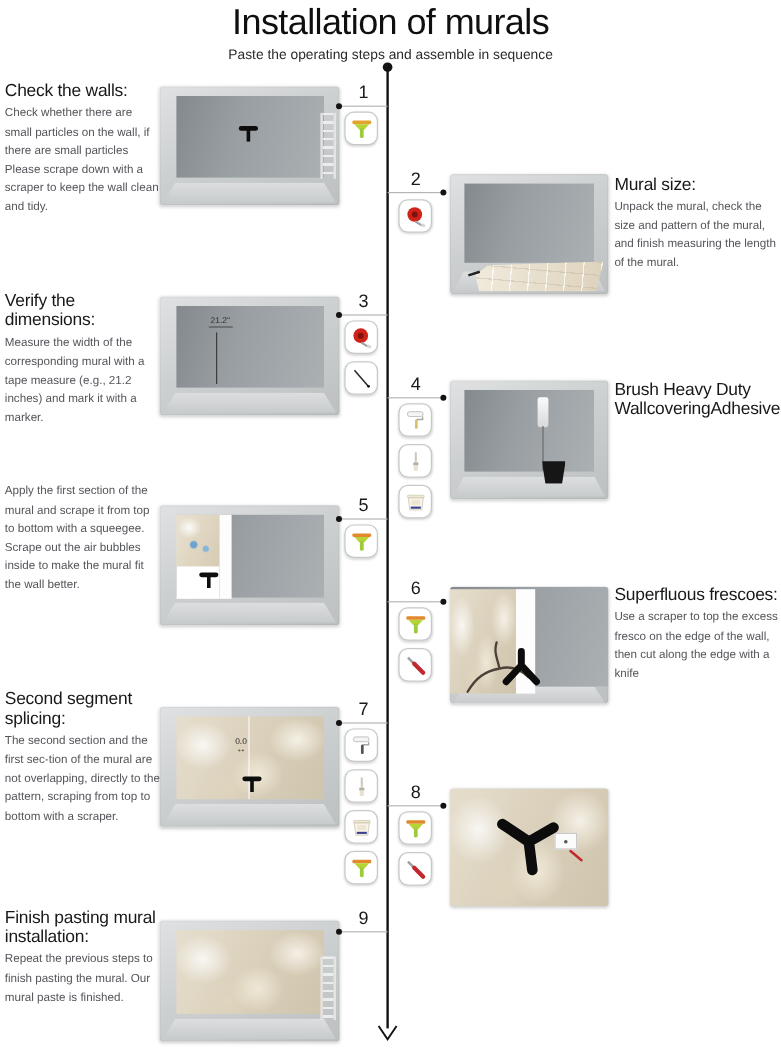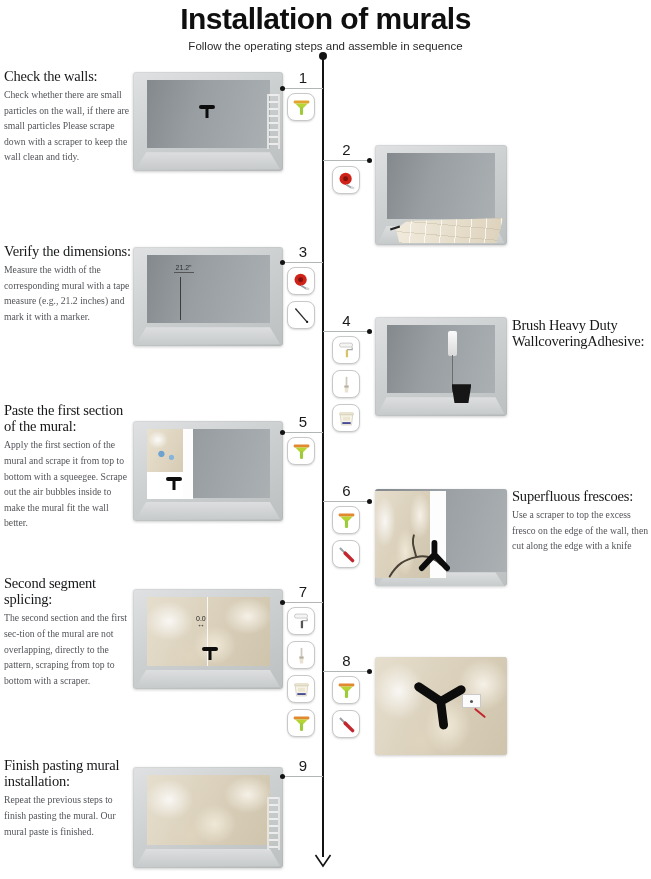--- a/index.html
+++ b/index.html
@@ -9,7 +9,7 @@
 
   
   .header { position:absolute; top:2px; left:0; width:100%; text-align:center; }
-  .title { font-size:30px; font-weight:700; color:#0f0f0f; letter-spacing:-0.5px; }
+  .title { font-size:30px; font-weight:400; color:#0f0f0f; letter-spacing:-0.5px; }
   .subtitle { font-size:11.5px; color:#2a2a2a; margin-top:4px; }
 
   

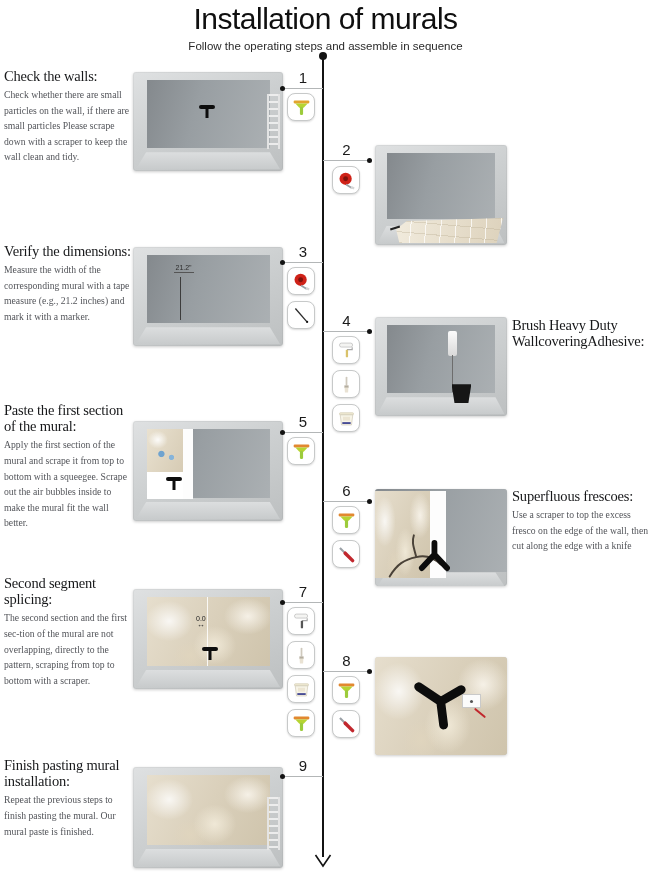--- a/index.html
+++ b/index.html
@@ -95,7 +95,7 @@
 
   <div class="header">
     <div class="title">Installation of murals</div>
-    <div class="subtitle">Follow the operating steps and assemble in sequence</div>
+    <div class="subtitle">Paste the operating steps and assemble in sequence</div>
   </div>
 
   <div class="timeline-dot"></div>

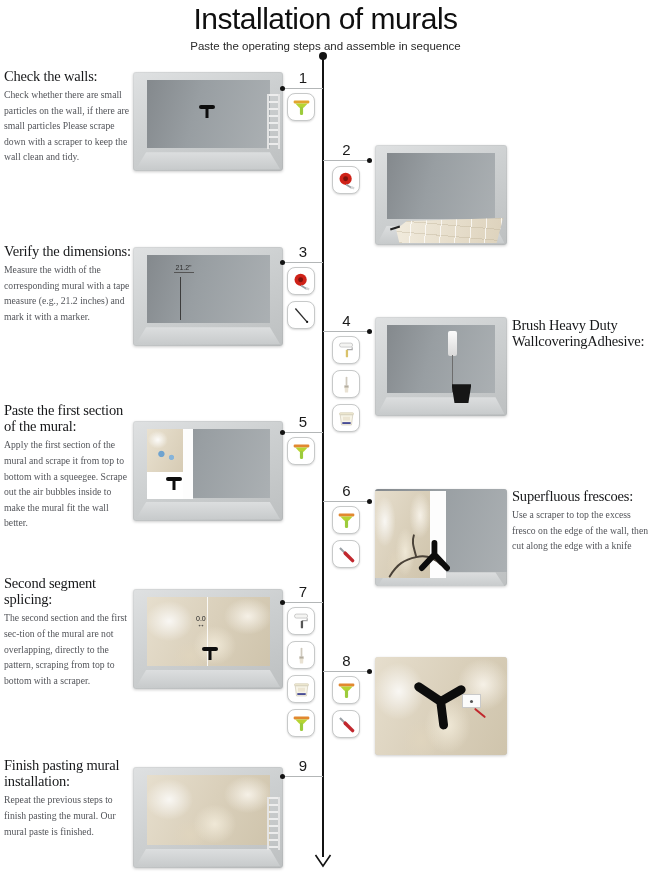--- a/index.html
+++ b/index.html
@@ -28,7 +28,7 @@
   .toolbox svg { width:21px; height:21px; }
 
   
-  .text-block { position:absolute;font-family:Liberation Serif, serif; }
+  .text-block { position:absolute; }
   .step-title { font-size:14.5px; font-weight:400; color:#17181a; line-height:1.12; letter-spacing:-0.2px; margin-bottom:3px; }
   .step-desc { font-size:9.7px; color:#53555a; line-height:1.6; }
 

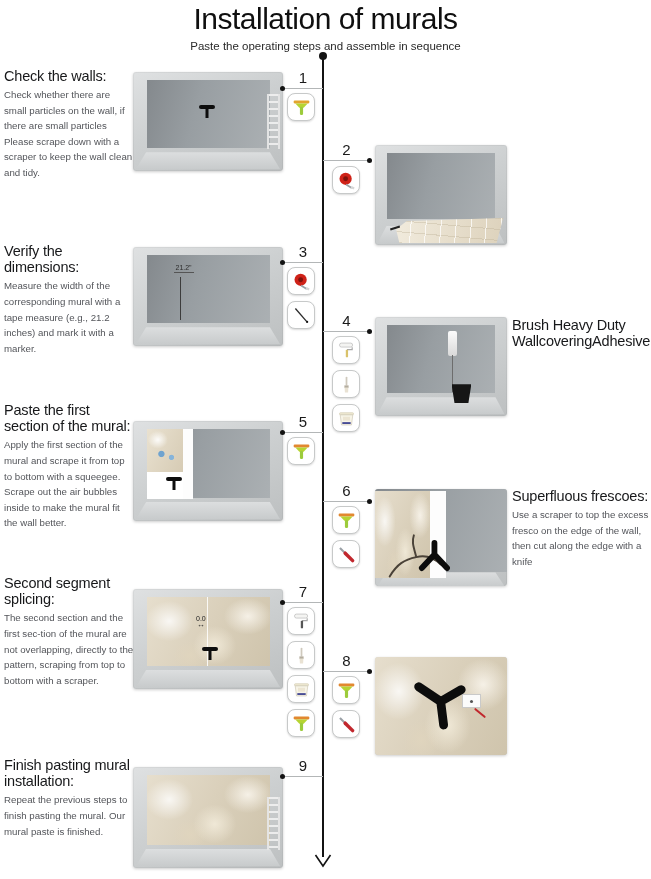--- a/index.html
+++ b/index.html
@@ -141,6 +141,10 @@
     <div class="floor"></div>
     <div class="mural-pile"></div>
     <div style="position:absolute; left:11%; bottom:16%; width:10px; height:1.6px; background:#222; transform:rotate(-18deg);"></div>
+  </div>
+  <div class="text-block" style="left:512px; top:146px; width:136px;">
+    <div class="step-title">Mural size:</div>
+    <div class="step-desc">Unpack the mural, check the size and pattern of the mural, and finish measuring the length of the mural.</div>
   </div>
 
   <div class="text-block" style="left:4px; top:243px; width:132px;">

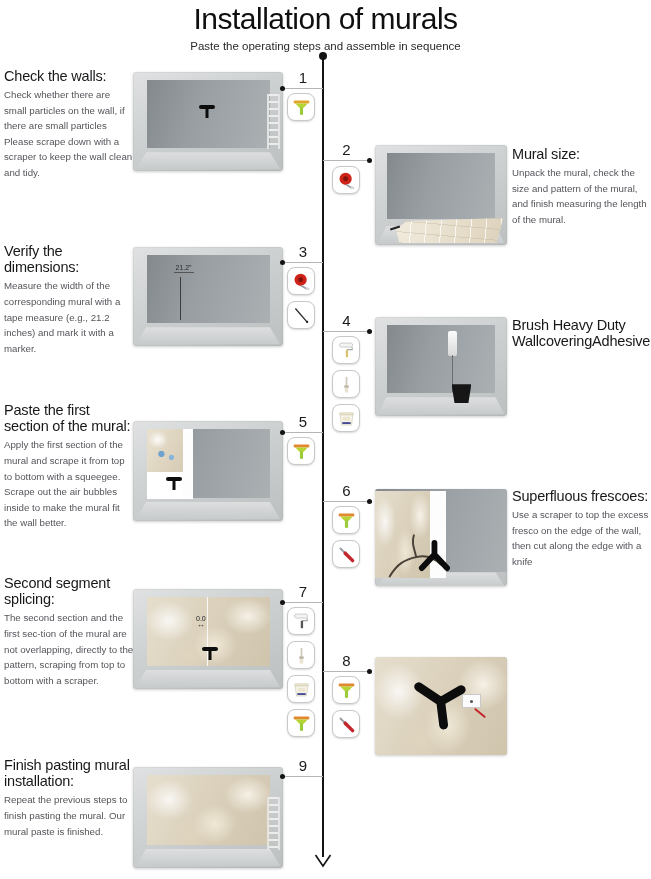--- a/index.html
+++ b/index.html
@@ -212,7 +212,6 @@
   </div>
 
   <div class="text-block" style="left:4px; top:402px; width:130px;">
-    <div class="step-title">Paste the first section of the mural:</div>
     <div class="step-desc">Apply the first section of the mural and scrape it from top to bottom with a squeegee. Scrape out the air bubbles inside to make the mural fit the wall better.</div>
   </div>
   <div class="room" style="left:133px; top:421px; width:150px; height:100px;">

